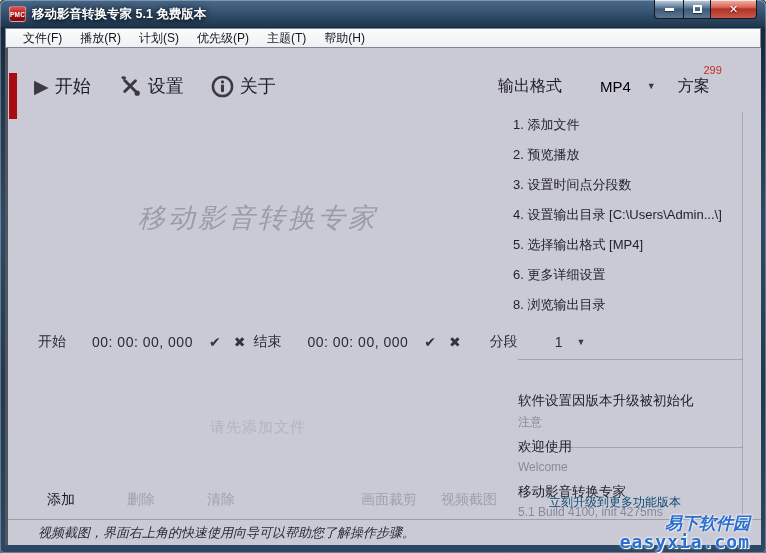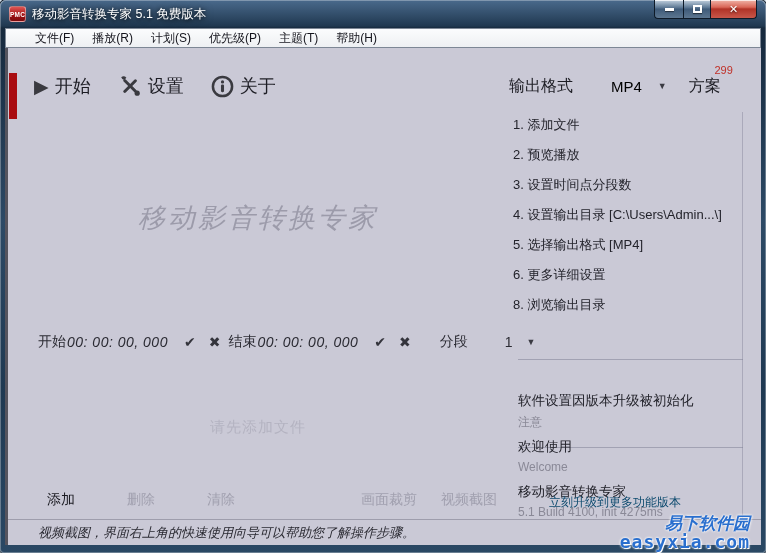--- a/index.html
+++ b/index.html
@@ -17,7 +17,7 @@
     border:1px solid rgba(255,255,255,.45); color:#fff; font-size:6.5px; font-weight:bold;
     display:flex; align-items:center; justify-content:center; letter-spacing:.2px; }
   .win-title { position:absolute; left:32px; top:0; height:28px; line-height:28px;
-    color:#ffffff; font-size:12.5px; text-shadow:0 1px 4px rgba(0,0,0,.8),0 0 8px rgba(0,0,0,.5); }
+    color:#ffffff; font-size:12.5px; text-shadow:0 1px 4px rgba(0,0,0,.8),0 0 8px rgba(0,0,0,.5);font-weight:bold; }
   .controls { position:absolute; right:9px; top:0; display:flex; }
   .ctl { height:19px; border:1px solid #0e1a28; border-top:none; display:flex; align-items:center; justify-content:center;
     background:linear-gradient(180deg,rgba(235,243,250,.75),rgba(130,155,180,.35) 45%,rgba(70,95,125,.35) 50%,rgba(150,175,200,.45));

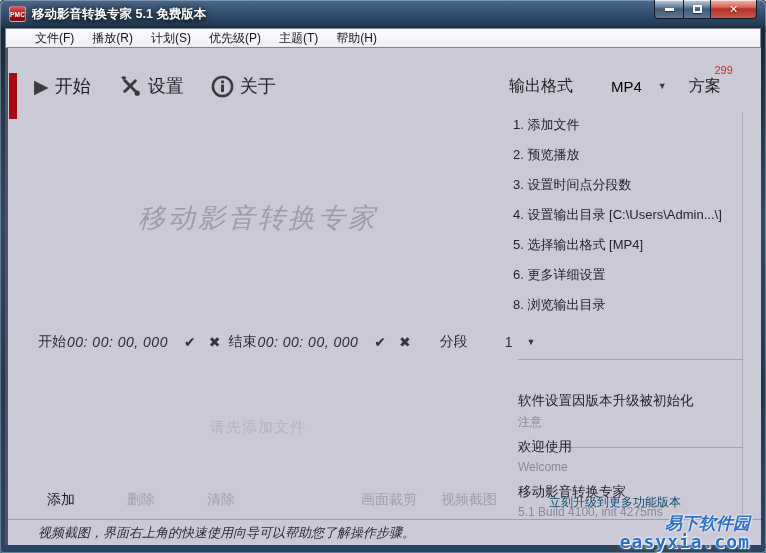--- a/index.html
+++ b/index.html
@@ -33,7 +33,7 @@
   
   .menubar { position:absolute; top:28px; left:5px; right:5px; height:20px;
     background:linear-gradient(180deg,#fbfcfd,#eef0f3); border:1px solid #7d8795;
-    display:flex; align-items:center; padding-left:20px; }
+    display:flex; align-items:center; padding-left:8px; }
   .menu-item { font-size:12px; color:#14141c; padding:0 9px; line-height:18px; cursor:default; }
 
   

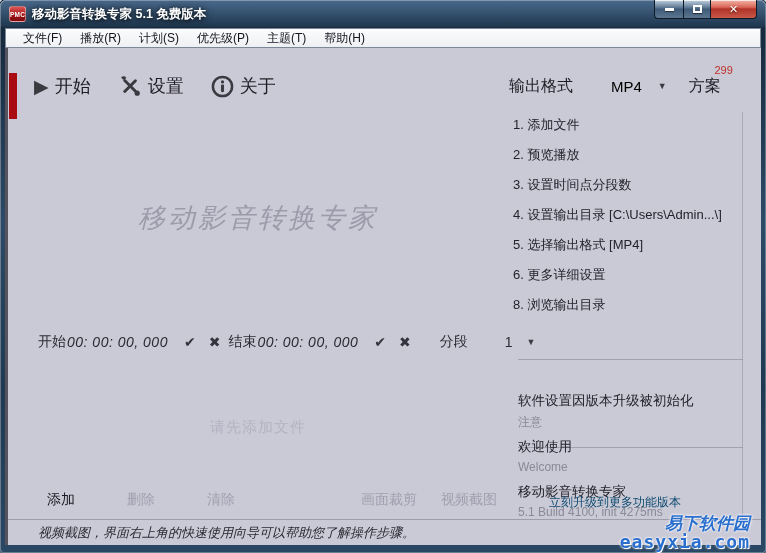--- a/index.html
+++ b/index.html
@@ -49,7 +49,7 @@
   .tool-svg { display:block; }
 
   .toolbar-right { position:absolute; left:490px; top:21px; height:34px; display:flex; align-items:center; }
-  .fmt-label { font-size:16px; color:#1d1d24;margin-left:11px; }
+  .fmt-label { font-size:16px; color:#1d1d24; }
   .fmt-value { font-size:15px; color:#000000; margin-left:38px; }
   .fmt-caret { font-size:9px; color:#3a3a42; margin-left:16px; }
   .scheme { position:relative; font-size:16px; color:#1d1d24; margin-left:22px; cursor:default; }

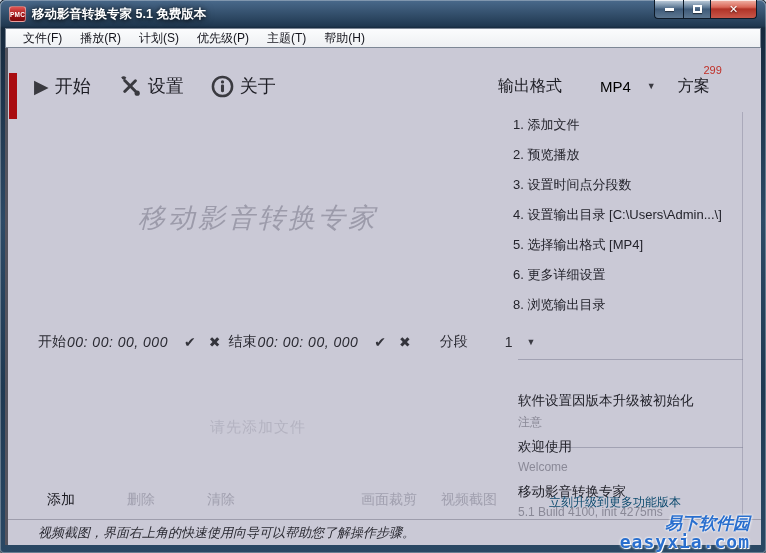--- a/index.html
+++ b/index.html
@@ -61,7 +61,7 @@
   .trim-row { position:absolute; left:22px; top:282px; height:24px; display:flex; align-items:center;
     font-size:14px; color:#2b2b33; }
   .trim-label { margin-left:8px; }
-  .trim-value { margin-left:1px; letter-spacing:.5px; cursor:text;font-style:italic; }
+  .trim-value { margin-left:26px; letter-spacing:.5px; cursor:text; }
   .tick { margin-left:16px; font-size:14px; color:#34343c; cursor:default; }
   .cross { margin-left:13px; font-size:14px; color:#34343c; cursor:default; }
   .seg-label { margin-left:29px; }

